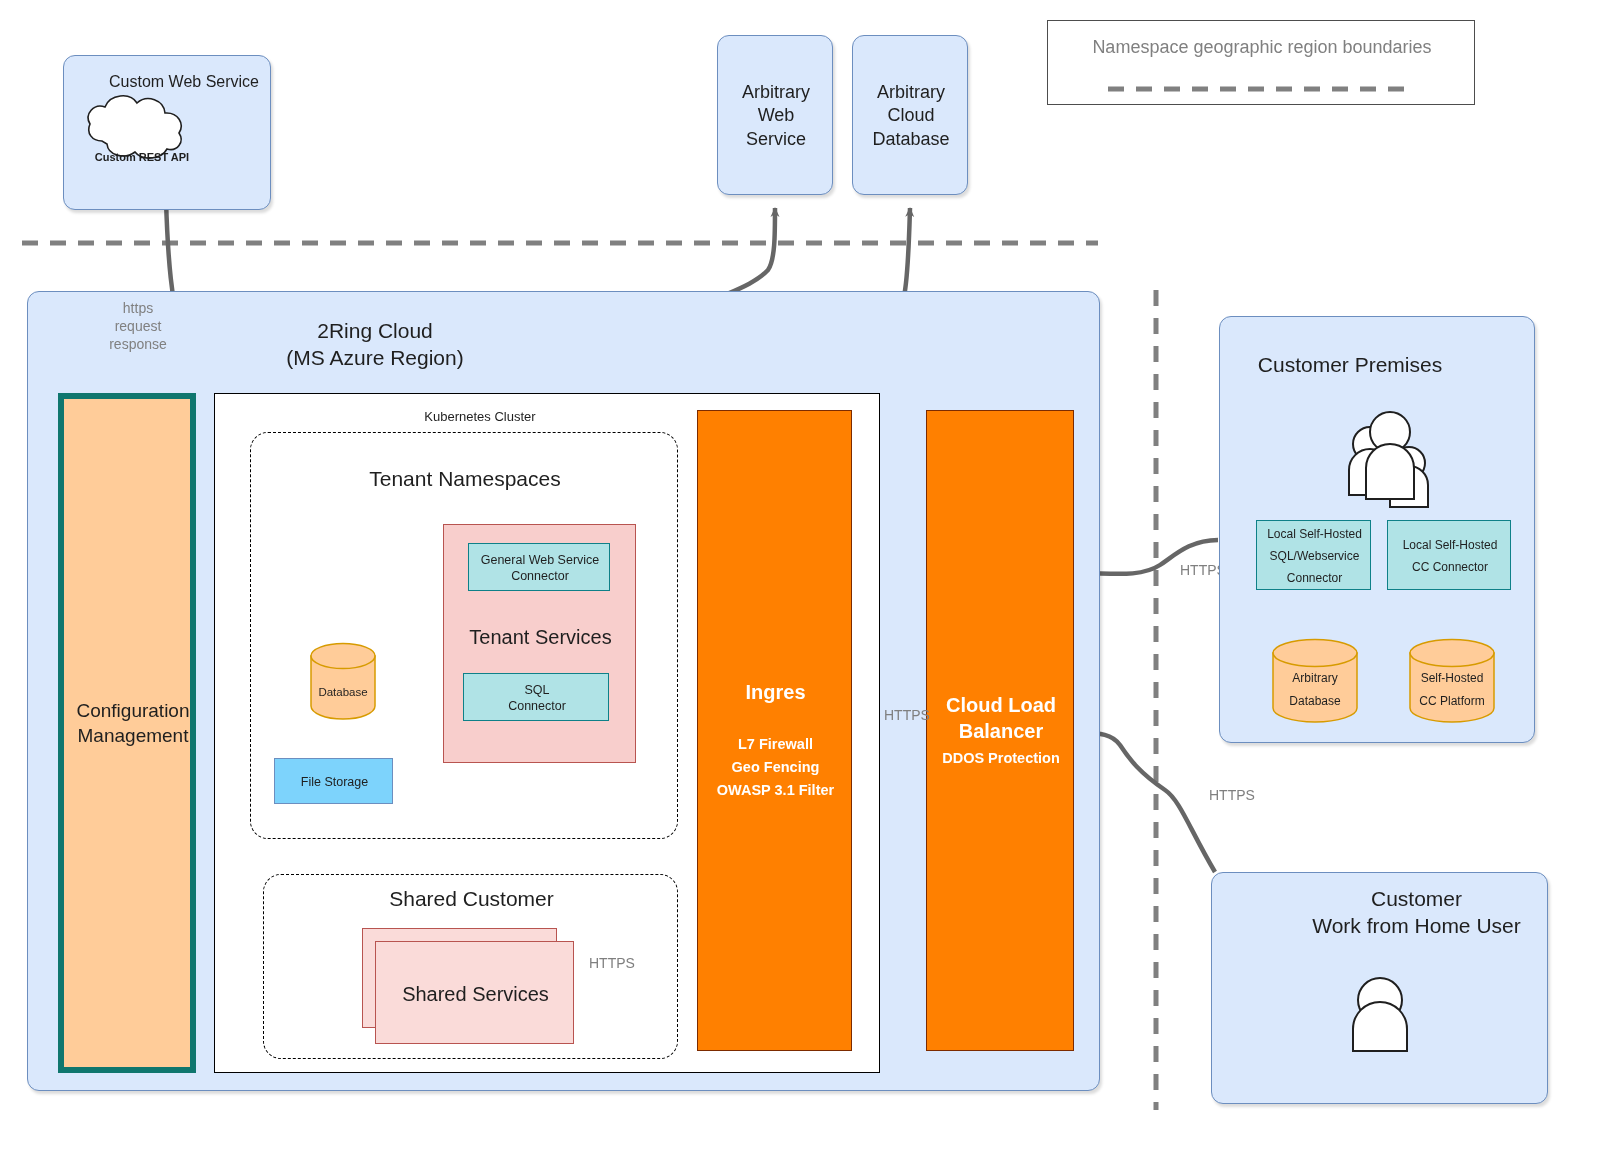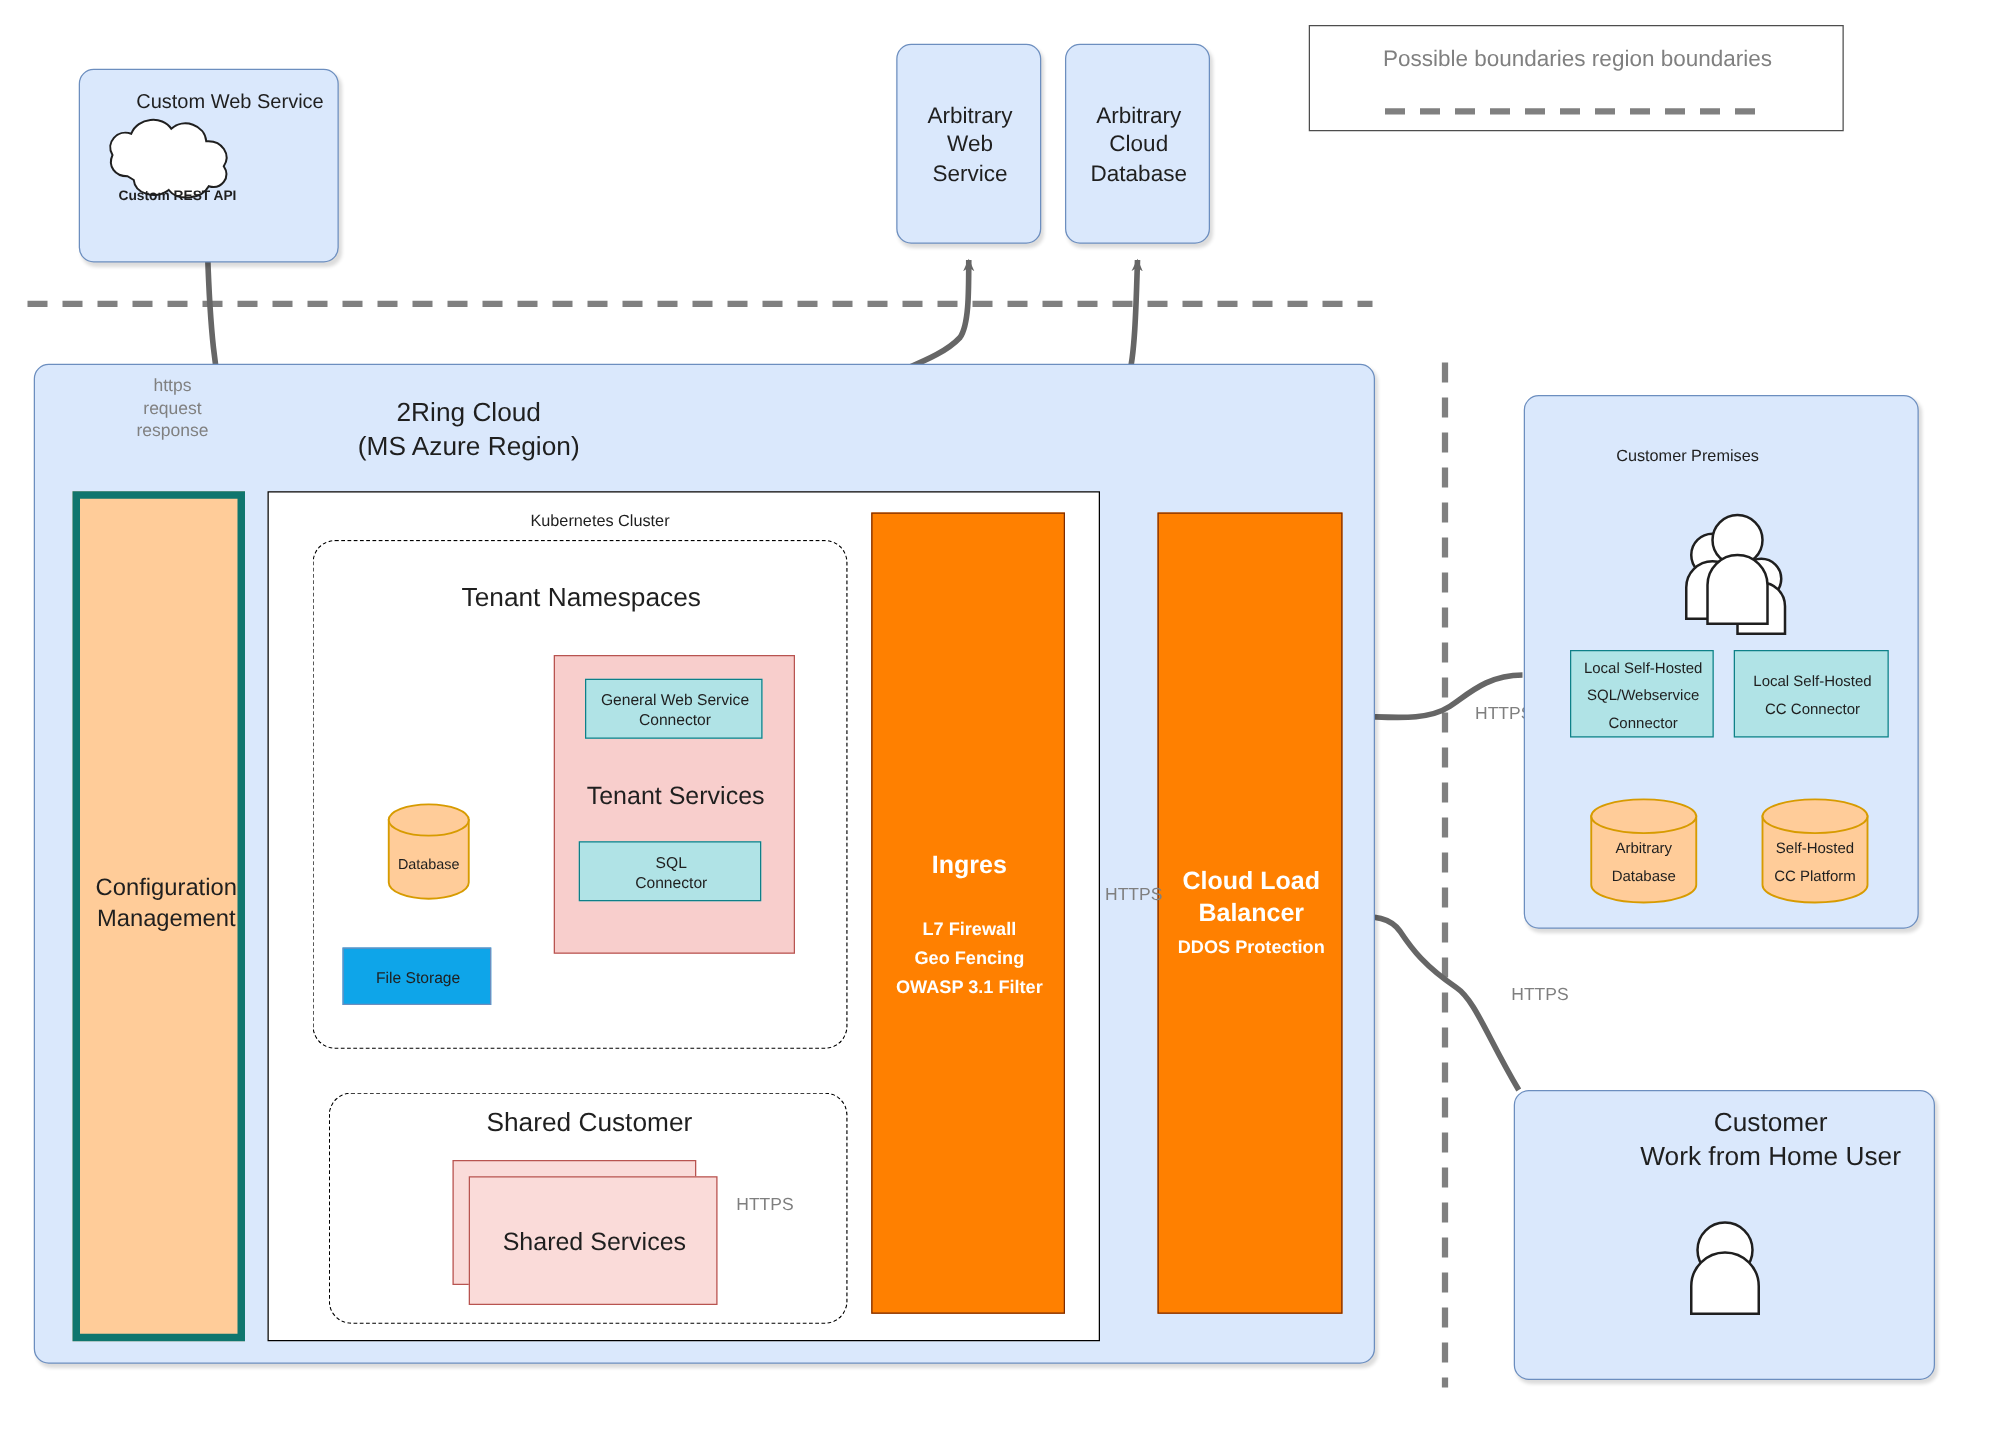--- a/index.html
+++ b/index.html
@@ -72,7 +72,7 @@
 </svg>
 
 <div class="abs legend-box" style="left:1047px;top:20px;width:428px;height:85px;">
-  <div class="abs grey f18 center-text" style="left:0;top:14px;width:428px;height:26px;">Possible boundaries region boundaries</div>
+  <div class="abs grey f18 center-text" style="left:0;top:14px;width:428px;height:26px;">Namespace geographic region boundaries</div>
   <svg width="428" height="85">
     <line x1="60" y1="68" x2="368" y2="68" stroke="#808080" stroke-width="5" stroke-dasharray="16,12"></line>
   </svg>

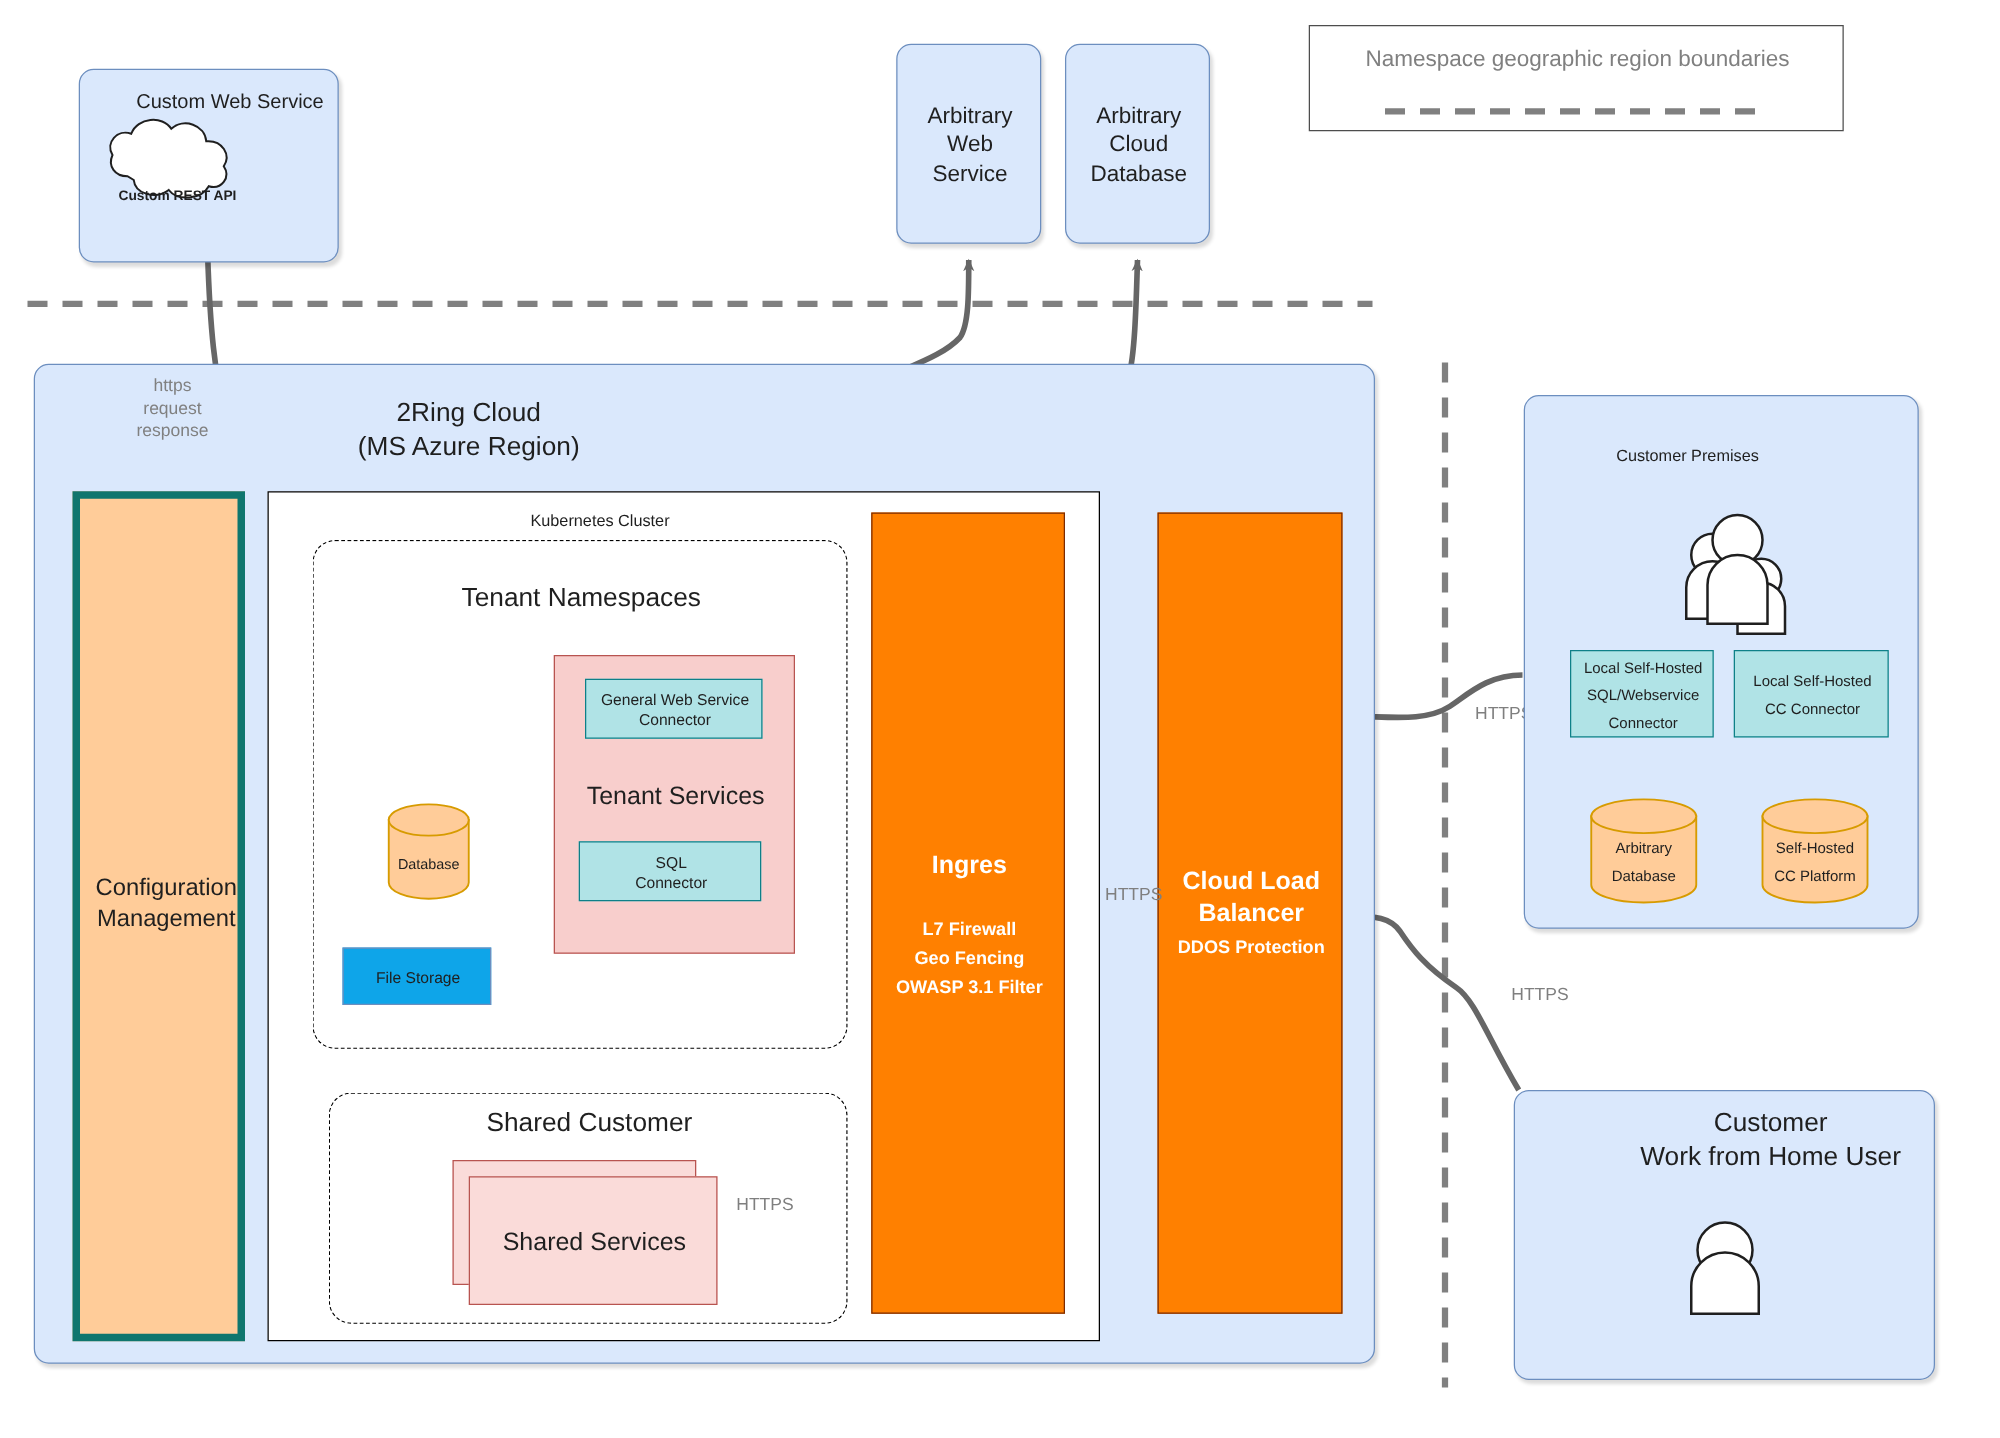--- a/index.html
+++ b/index.html
@@ -175,7 +175,7 @@
 <div class="abs hl" style="left:1209px;top:787px;width:50px;height:18px;">HTTPS</div>
 
 <div class="abs blue-box" style="left:1219px;top:316px;width:316px;height:427px;">
-  <div class="abs center-text" style="left:0;top:34px;width:260px;height:28px;font-size:13px;">Customer Premises</div>
+  <div class="abs center-text" style="left:0;top:34px;width:260px;height:28px;font-size:21px;">Customer Premises</div>
 
   <svg width="316" height="427">
     <circle cx="150" cy="127" r="17" fill="#fff" stroke="#1f1f1f" stroke-width="2"></circle>

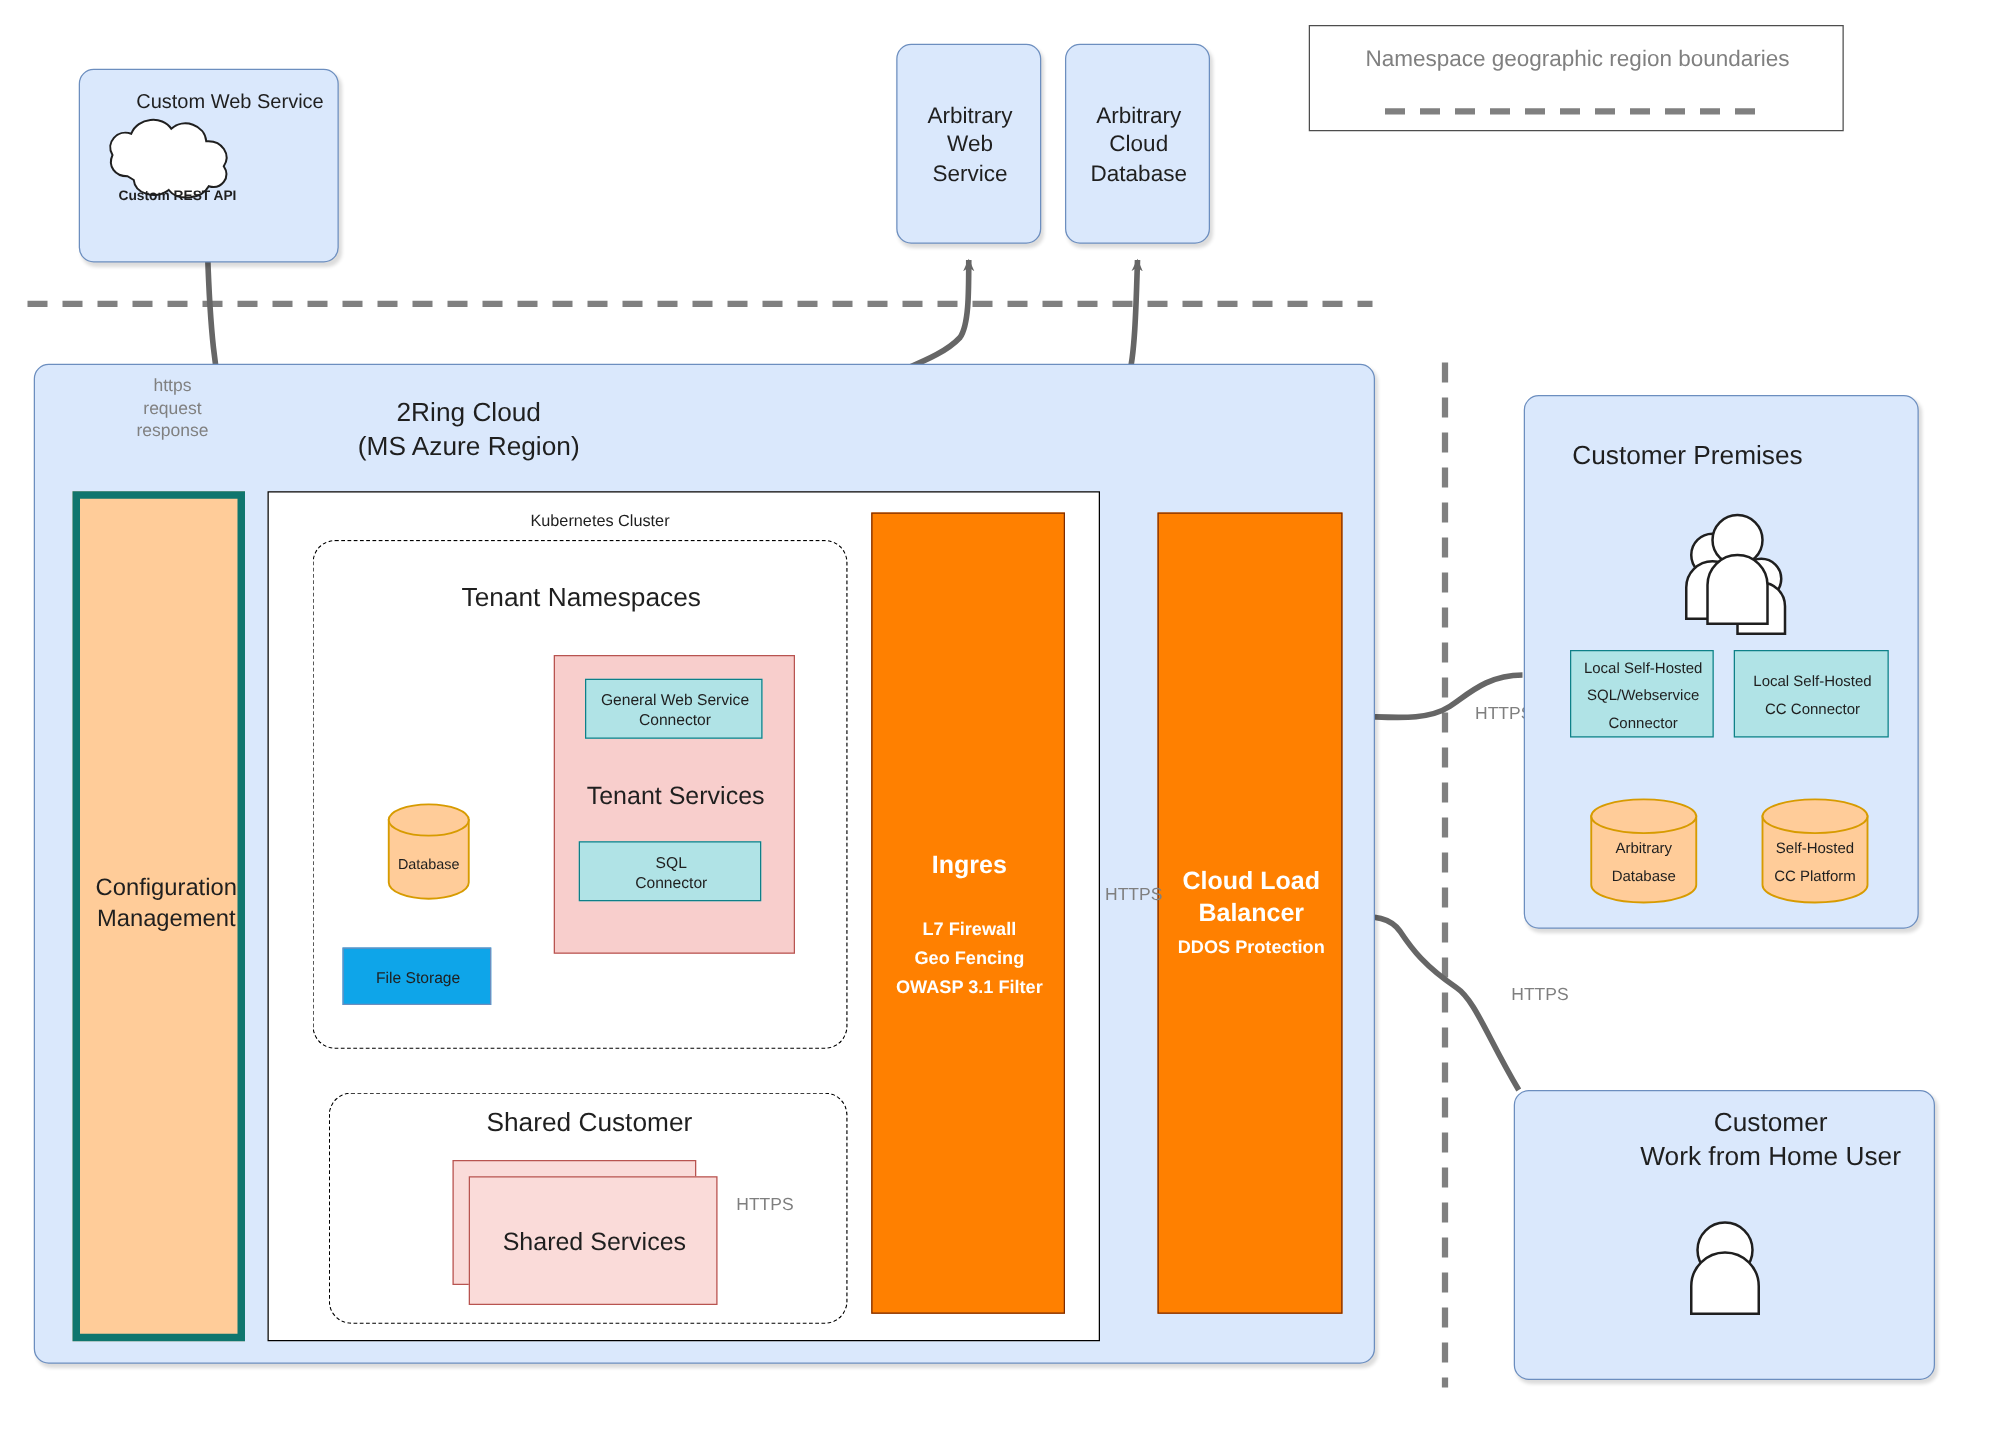--- a/index.html
+++ b/index.html
@@ -9,7 +9,7 @@
   
   .blue-box{background:#dae8fc;border:1px solid #6c8ebf;border-radius:12px;
             box-shadow:2px 3px 3px rgba(0,0,0,.14);}
-  .blue-box-sq{background:#0ea5e9;border:1px solid #6c8ebf;}
+  .blue-box-sq{background:#7dd3fc;border:1px solid #6c8ebf;}
   .teal-box{background:#b0e3e6;border:1px solid #0e8088;}
   .pink-box{background:#f8cecc;border:1px solid #b85450;}
   .pink-soft{background:#fadbd9;border:1px solid #b85450;}

